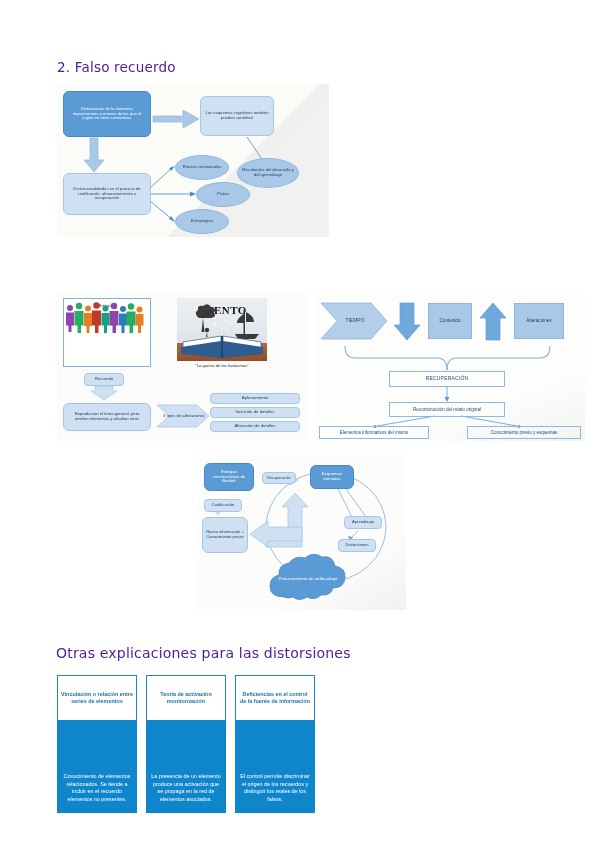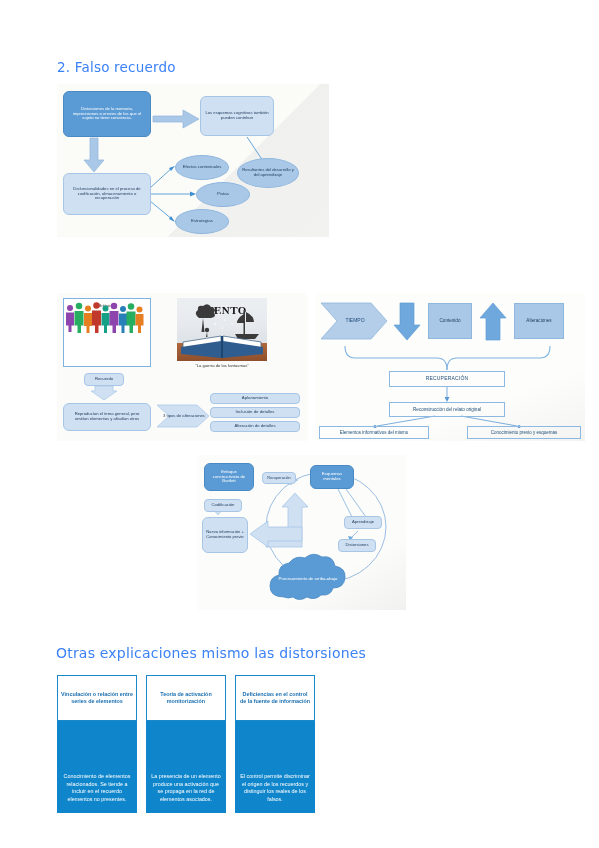--- a/index.html
+++ b/index.html
@@ -16,7 +16,7 @@
   
   .heading{
     position:absolute;
-    color:#3b82f6;
+    color:#4c1d95;
     font-family:"DejaVu Sans", sans-serif;
     font-weight:400;
     letter-spacing:.2px;

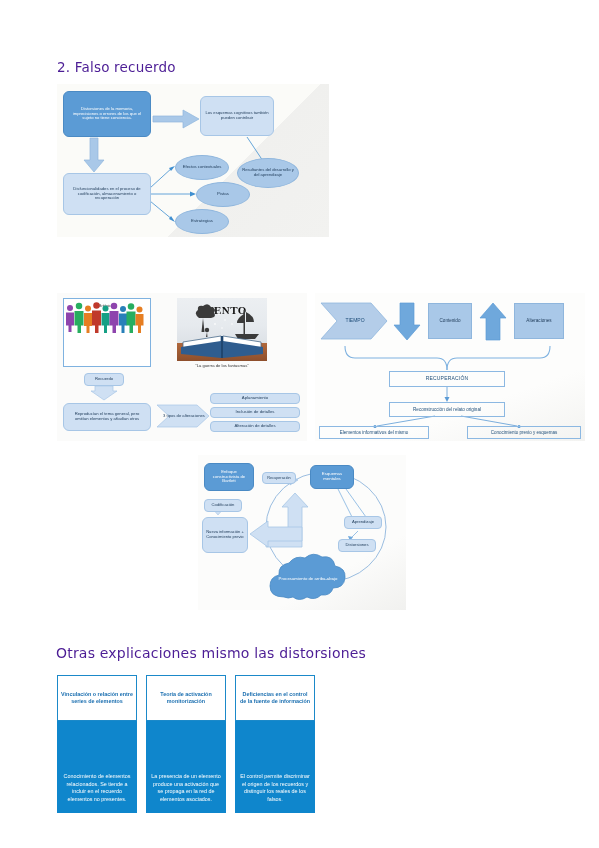--- a/index.html
+++ b/index.html
@@ -317,7 +317,7 @@
     <div class="node" style="left:62px;top:112px;width:96px;height:24px;font-size:4.3px;color:#ffffff;">Procesamiento de arriba-abajo</div>
   </div>
 
-  <div class="heading" id="h-otras">Otras explicaciones mismo las distorsiones</div>
+  <div class="heading" id="h-otras">Otras explicaciones para las distorsiones</div>
 
   <div id="bottom">
 

